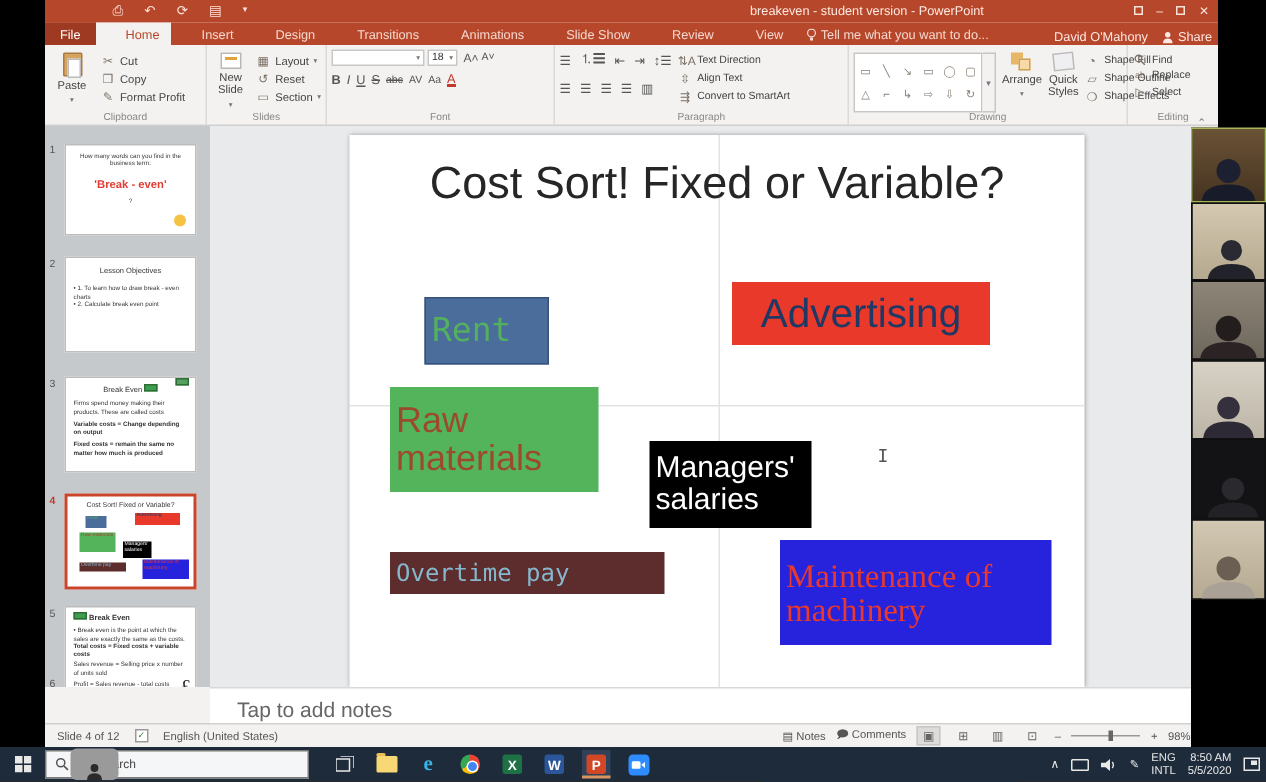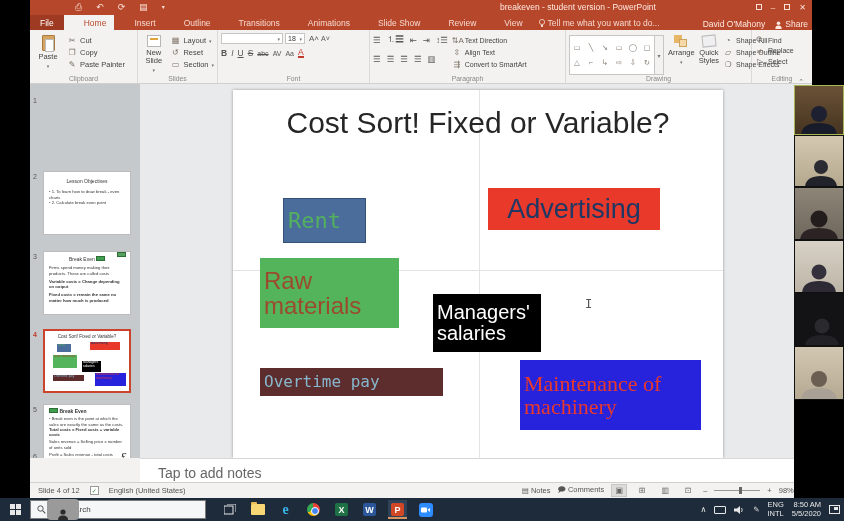--- a/index.html
+++ b/index.html
@@ -152,7 +152,7 @@
       <div class="tab file">File</div>
       <div class="tab active">Home</div>
       <div class="tab">Insert</div>
-      <div class="tab">Outline</div>
+      <div class="tab">Design</div>
       <div class="tab">Transitions</div>
       <div class="tab">Animations</div>
       <div class="tab">Slide Show</div>

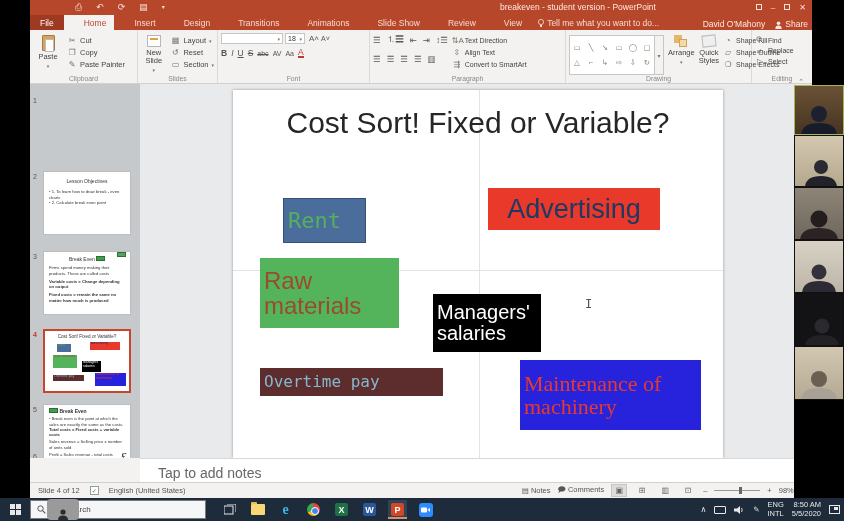--- a/index.html
+++ b/index.html
@@ -196,7 +196,7 @@
             </div>
           <div class="smallitem">
               <span class="ic">✎</span>
-              <span>Paste Painter</span>
+              <span>Format Profit</span>
             </div>
         </div>
         <div class="glabel">Clipboard</div>

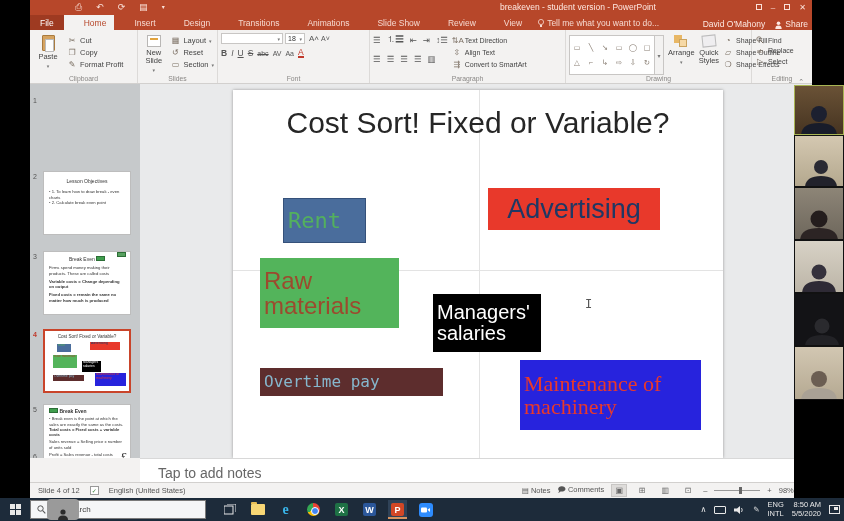--- a/index.html
+++ b/index.html
@@ -363,6 +363,12 @@
       <div class="thumbs">
 
         <div class="thumb-num" style="top:13px;">1</div>
+        <div class="thumb" style="top:12px;height:61px;padding:4px 5px;">
+          <div class="t-text t-center">How many words can you find in the business term:</div>
+          <div class="t-text t-center t-red" style="margin-top:6px;">'Break - even'</div>
+          <div class="t-text t-center" style="margin-top:4px;">?</div>
+          <span class="emoji-dot" style="position:absolute;right:6px;bottom:5px;"></span>
+        </div>
 
         <div class="thumb-num" style="top:89px;">2</div>
         <div class="thumb" style="top:87px;height:64px;padding:6px 5px;">

